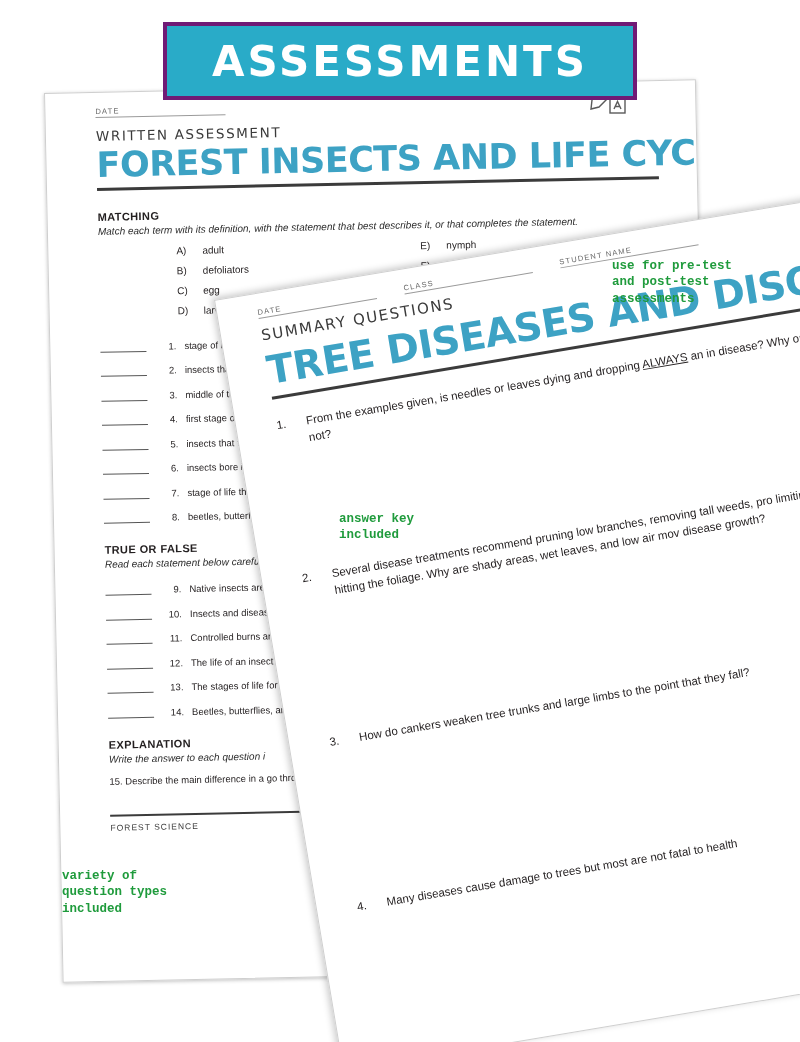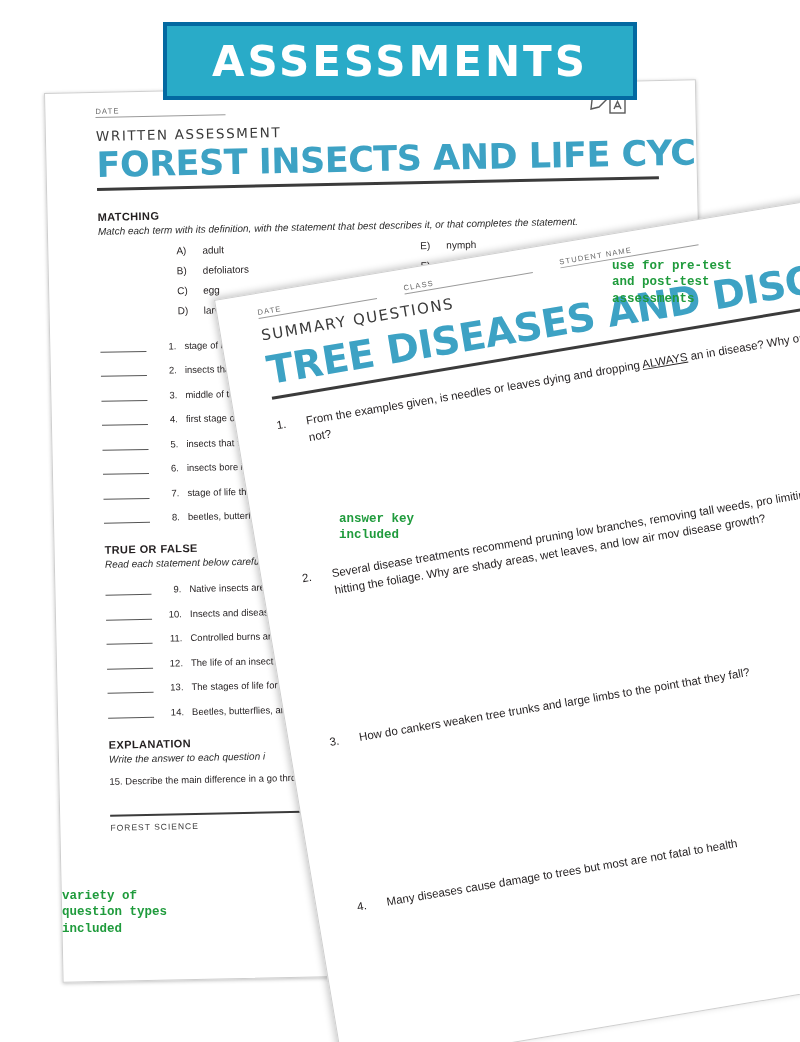--- a/index.html
+++ b/index.html
@@ -24,7 +24,7 @@
     width: 474px;
     height: 78px;
     background: #29abc8;
-    border: 4px solid #0369a1;
+    border: 4px solid #701a75;
     box-sizing: border-box;
     display: flex;
     align-items: center;

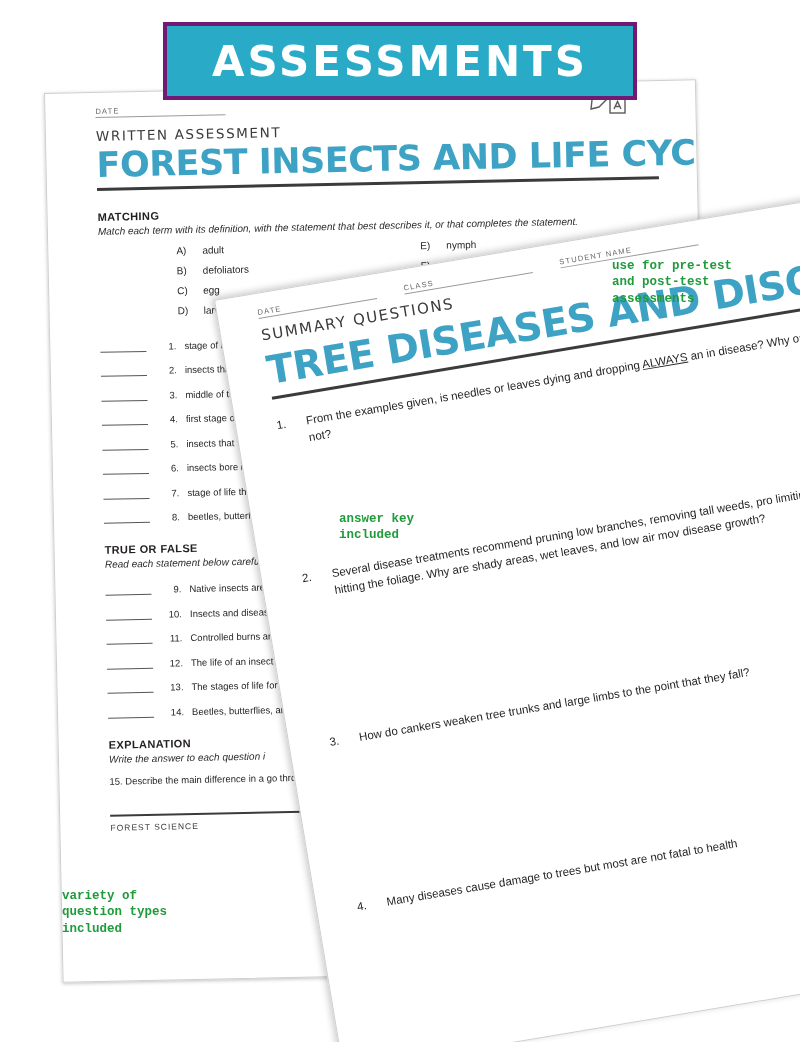--- a/index.html
+++ b/index.html
@@ -250,7 +250,7 @@
   }
   #callout-pretest { left: 612px; top: 258px; width: 130px; }
   #callout-answerkey { left: 339px; top: 511px; width: 96px; }
-  #callout-variety { left: 62px; top: 888px; width: 130px; }
+  #callout-variety { left: 62px; top: 868px; width: 130px; }
 </style>
 </head>
 <body>

